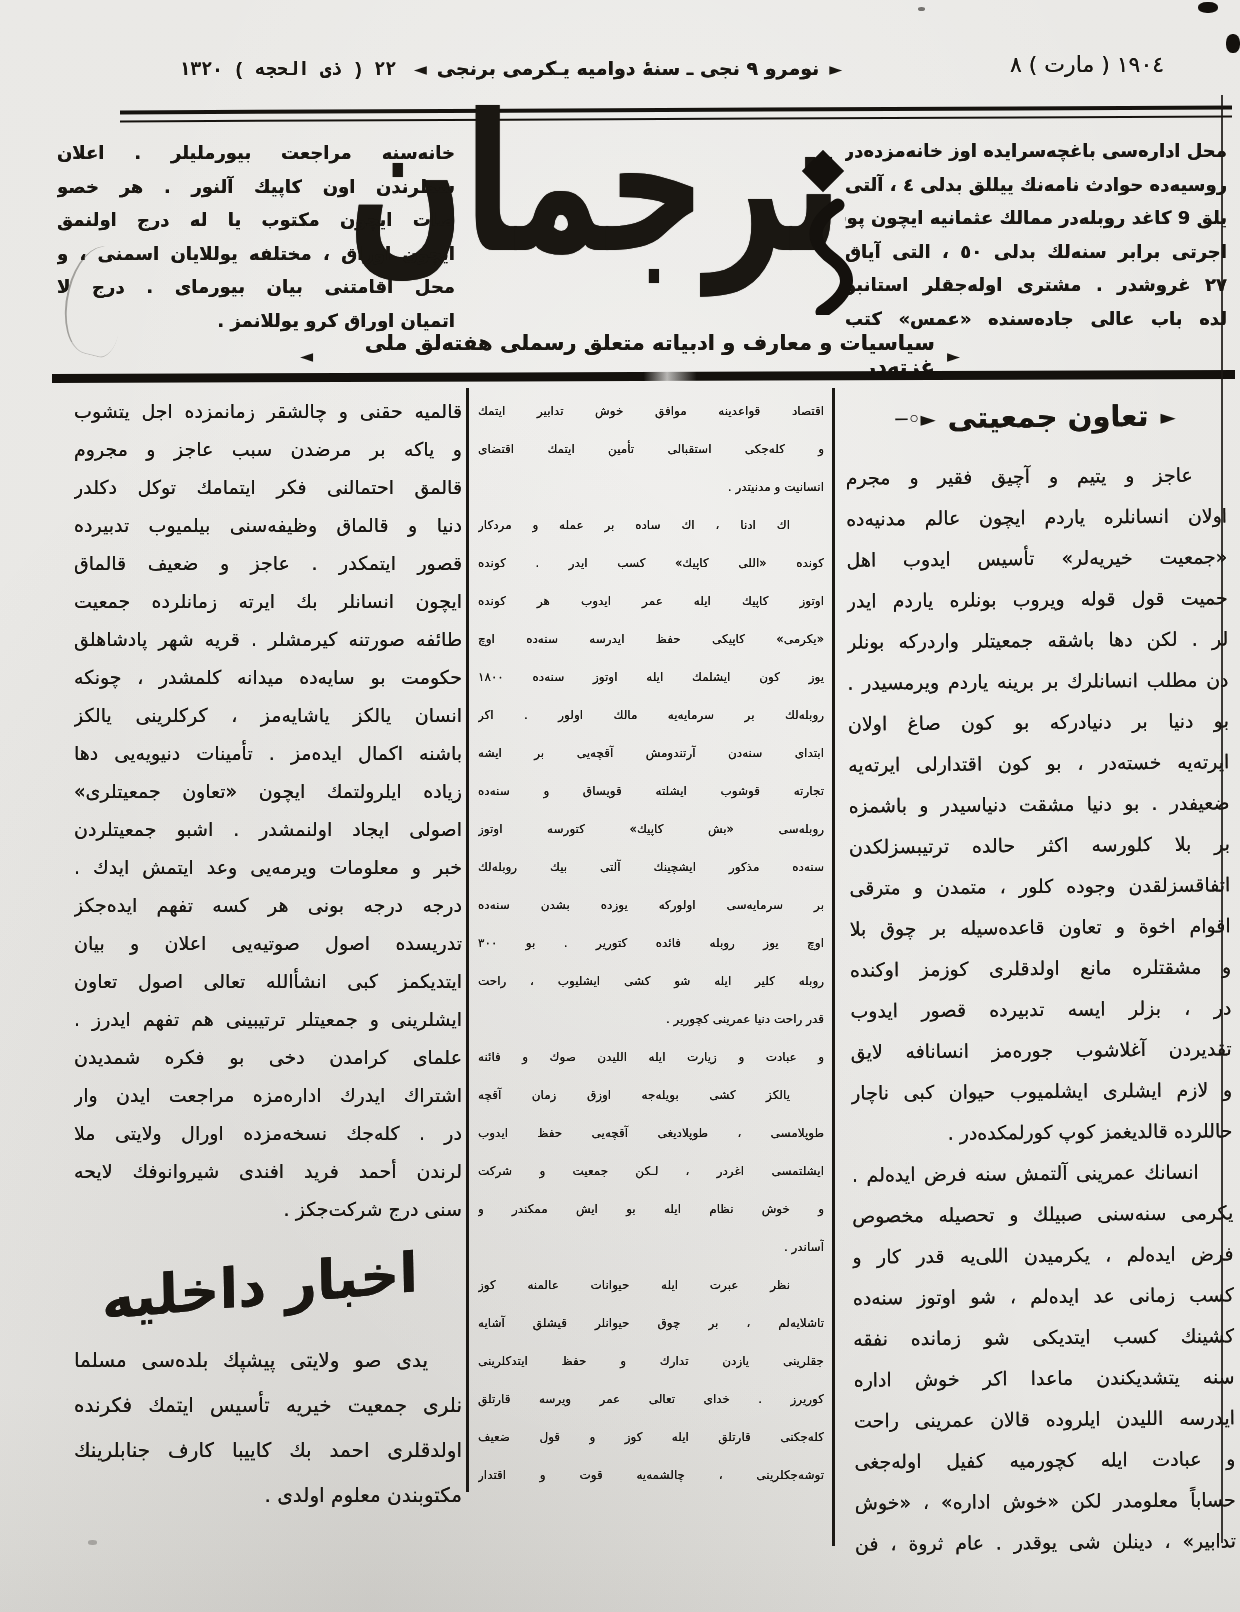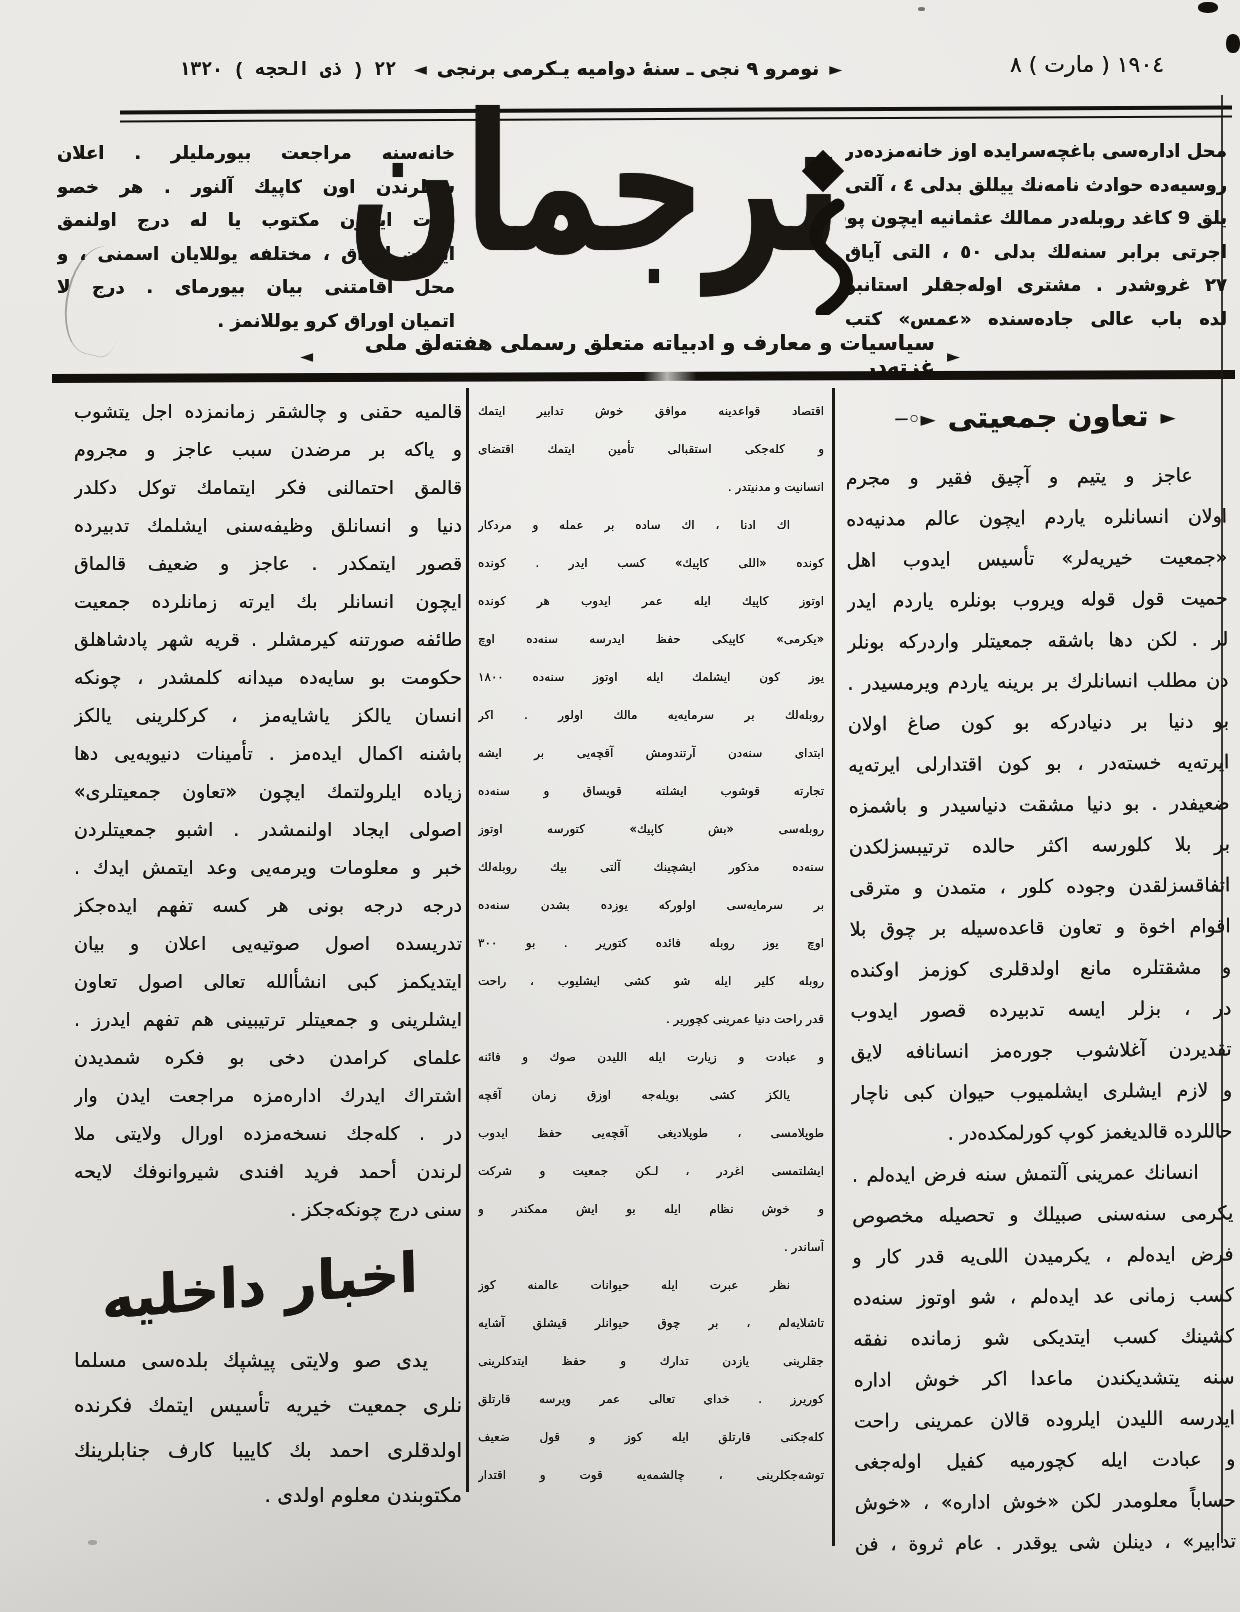--- a/index.html
+++ b/index.html
@@ -184,7 +184,7 @@
         <div class="line txt">قالمیه حقنی و چالشقر زمانمزده اجل یتشوب</div>
         <div class="line txt">و یاكه بر مرضدن سبب عاجز و مجروم</div>
         <div class="line txt">قالمق احتمالنی فكر ایتمامك توكل دكلدر</div>
-        <div class="line txt">دنیا و انسانلق وظیفه‌سنی ایشلمك تدبیرده</div>
+        <div class="line txt">دنیا و قالماق وظیفه‌سنی بیلمیوب تدبیرده</div>
         <div class="line txt">قصور ایتمكدر . عاجز و ضعیف قالماق</div>
         <div class="line txt">ایچون انسانلر بك ایرته زمانلرده جمعیت</div>
         <div class="line txt">طائفه صورتنه كیرمشلر . قریه شهر پادشاهلق</div>

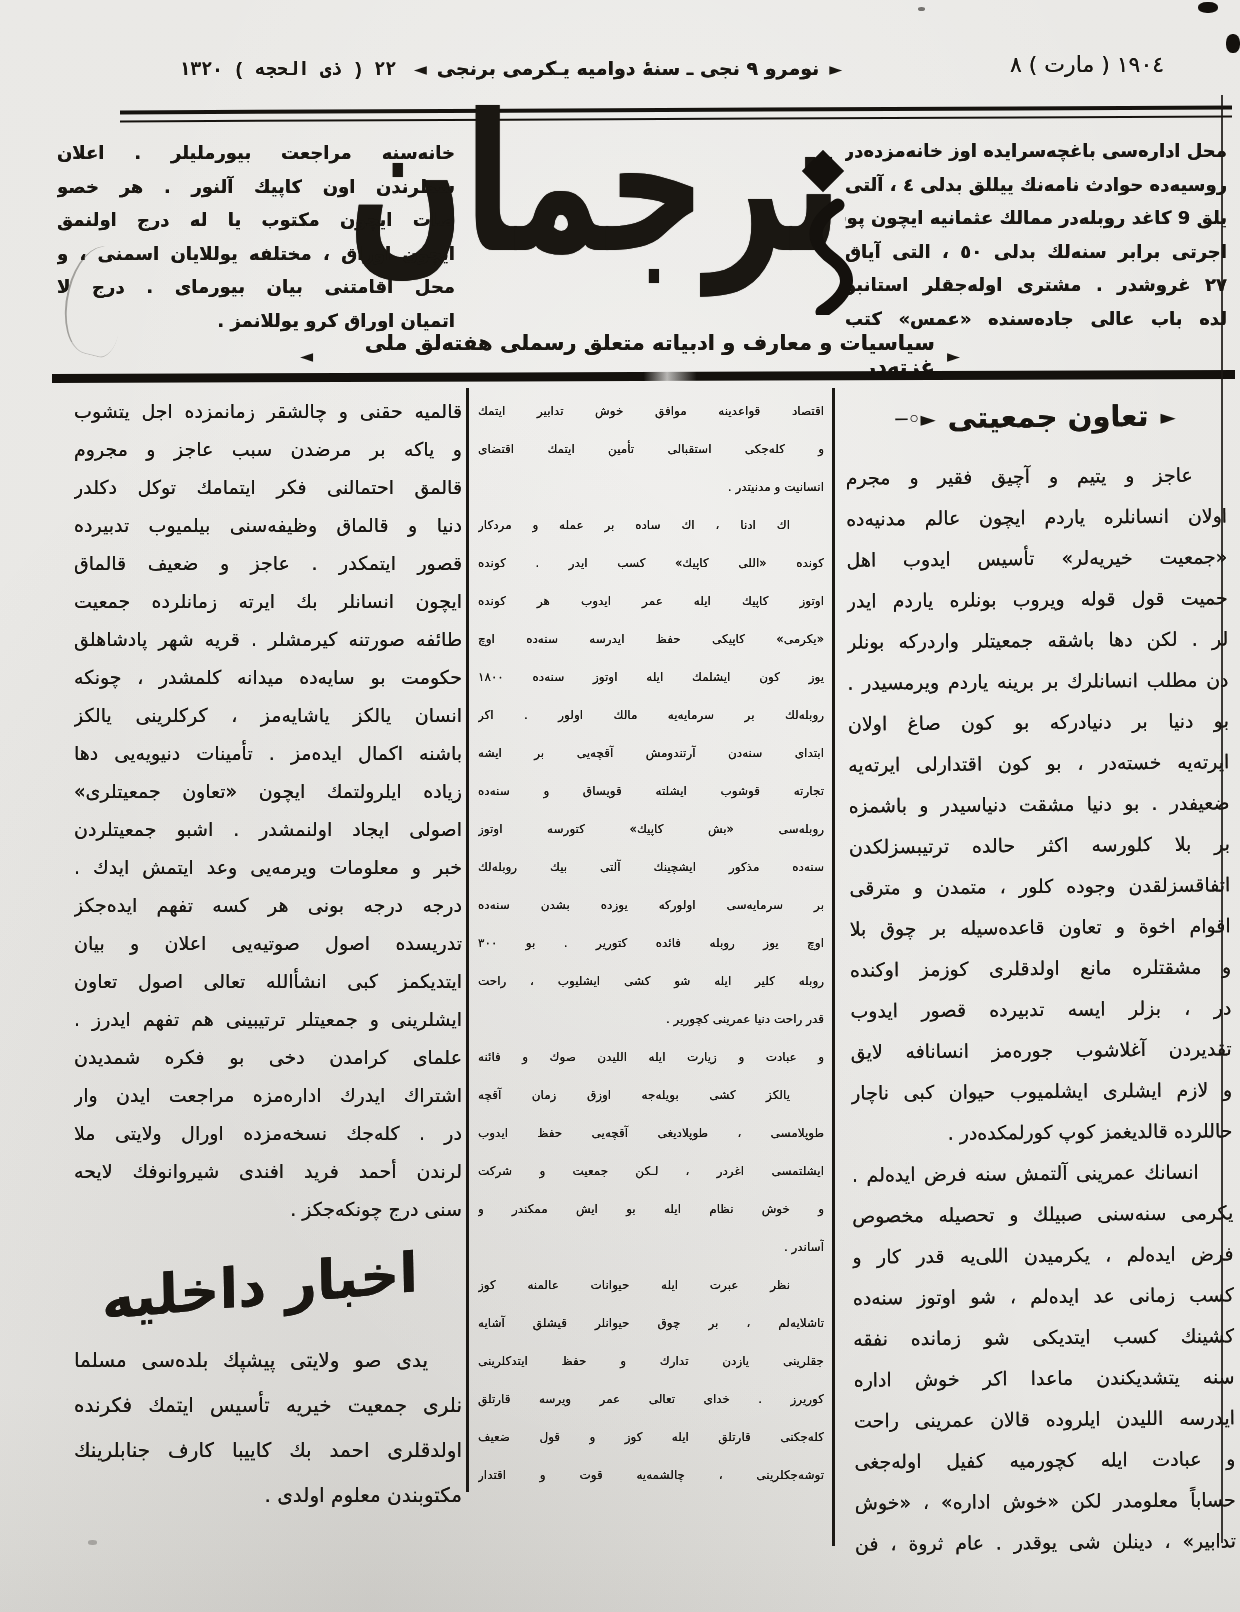--- a/index.html
+++ b/index.html
@@ -202,7 +202,7 @@
         <div class="line txt">اشتراك ایدرك اداره‌مزه مراجعت ایدن وار</div>
         <div class="line txt">در . كله‌جك نسخه‌مزده اورال ولایتی ملا</div>
         <div class="line txt">لرندن أحمد فرید افندی شیروانوفك لایحه</div>
-        <div class="line txt last">سنی درج چونكه‌جكز .</div>
+        <div class="line txt last">سنی درج شركت‌جكز .</div>
       </div>
     <div class="akhbar txt">اخبار داخلیه</div>
     <div class="after">

